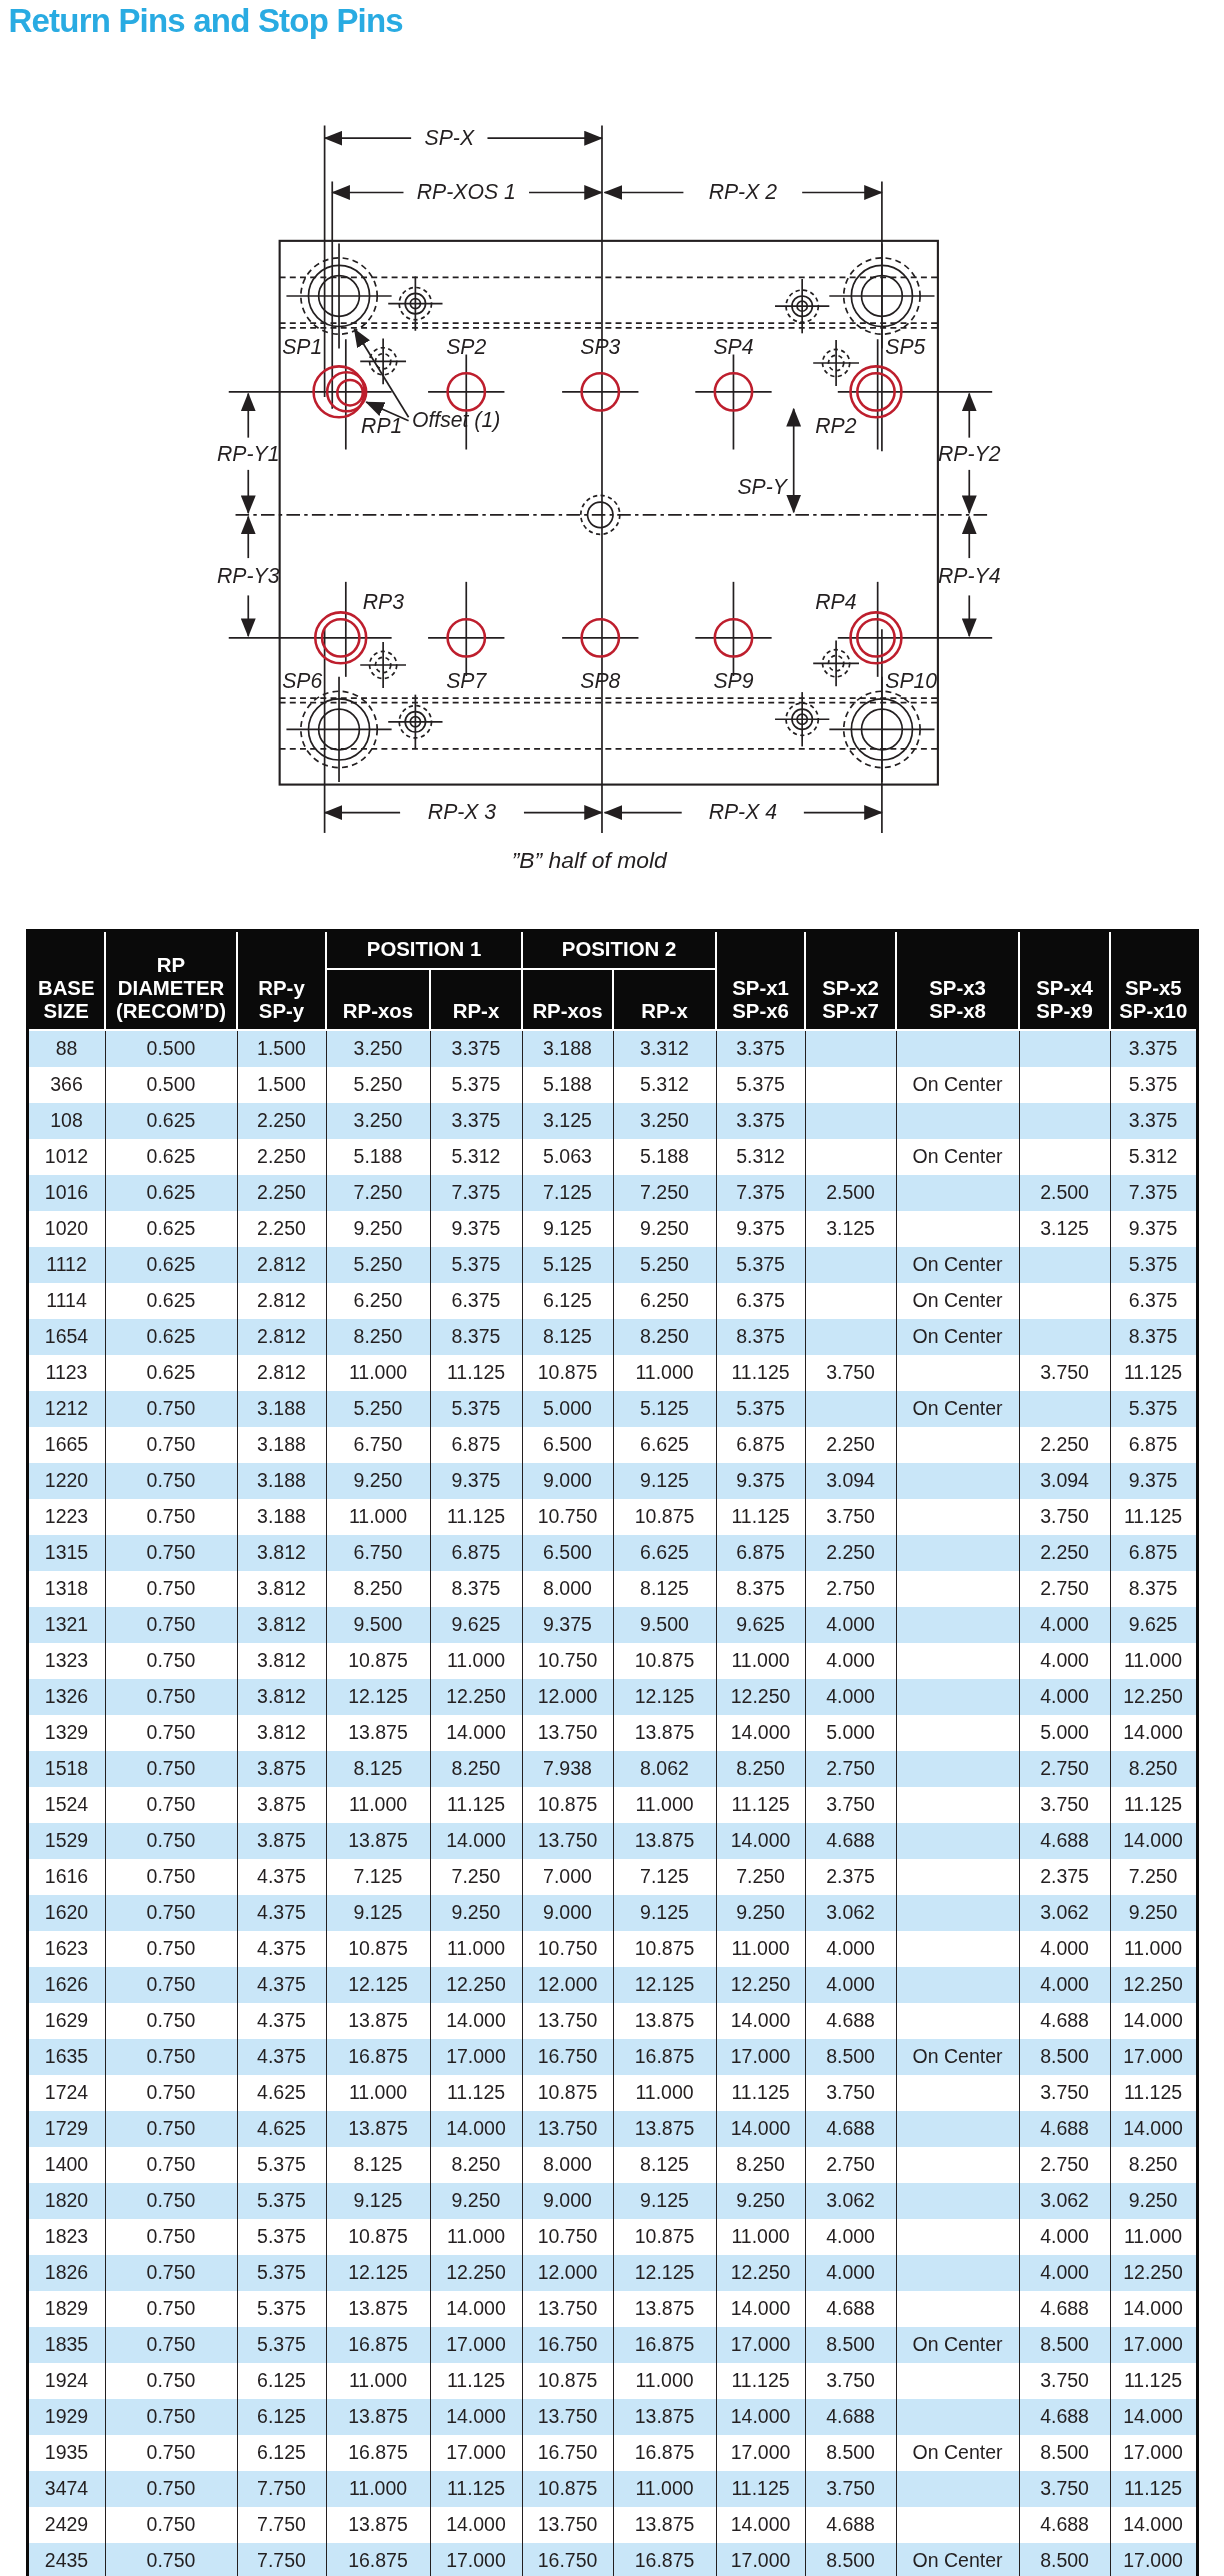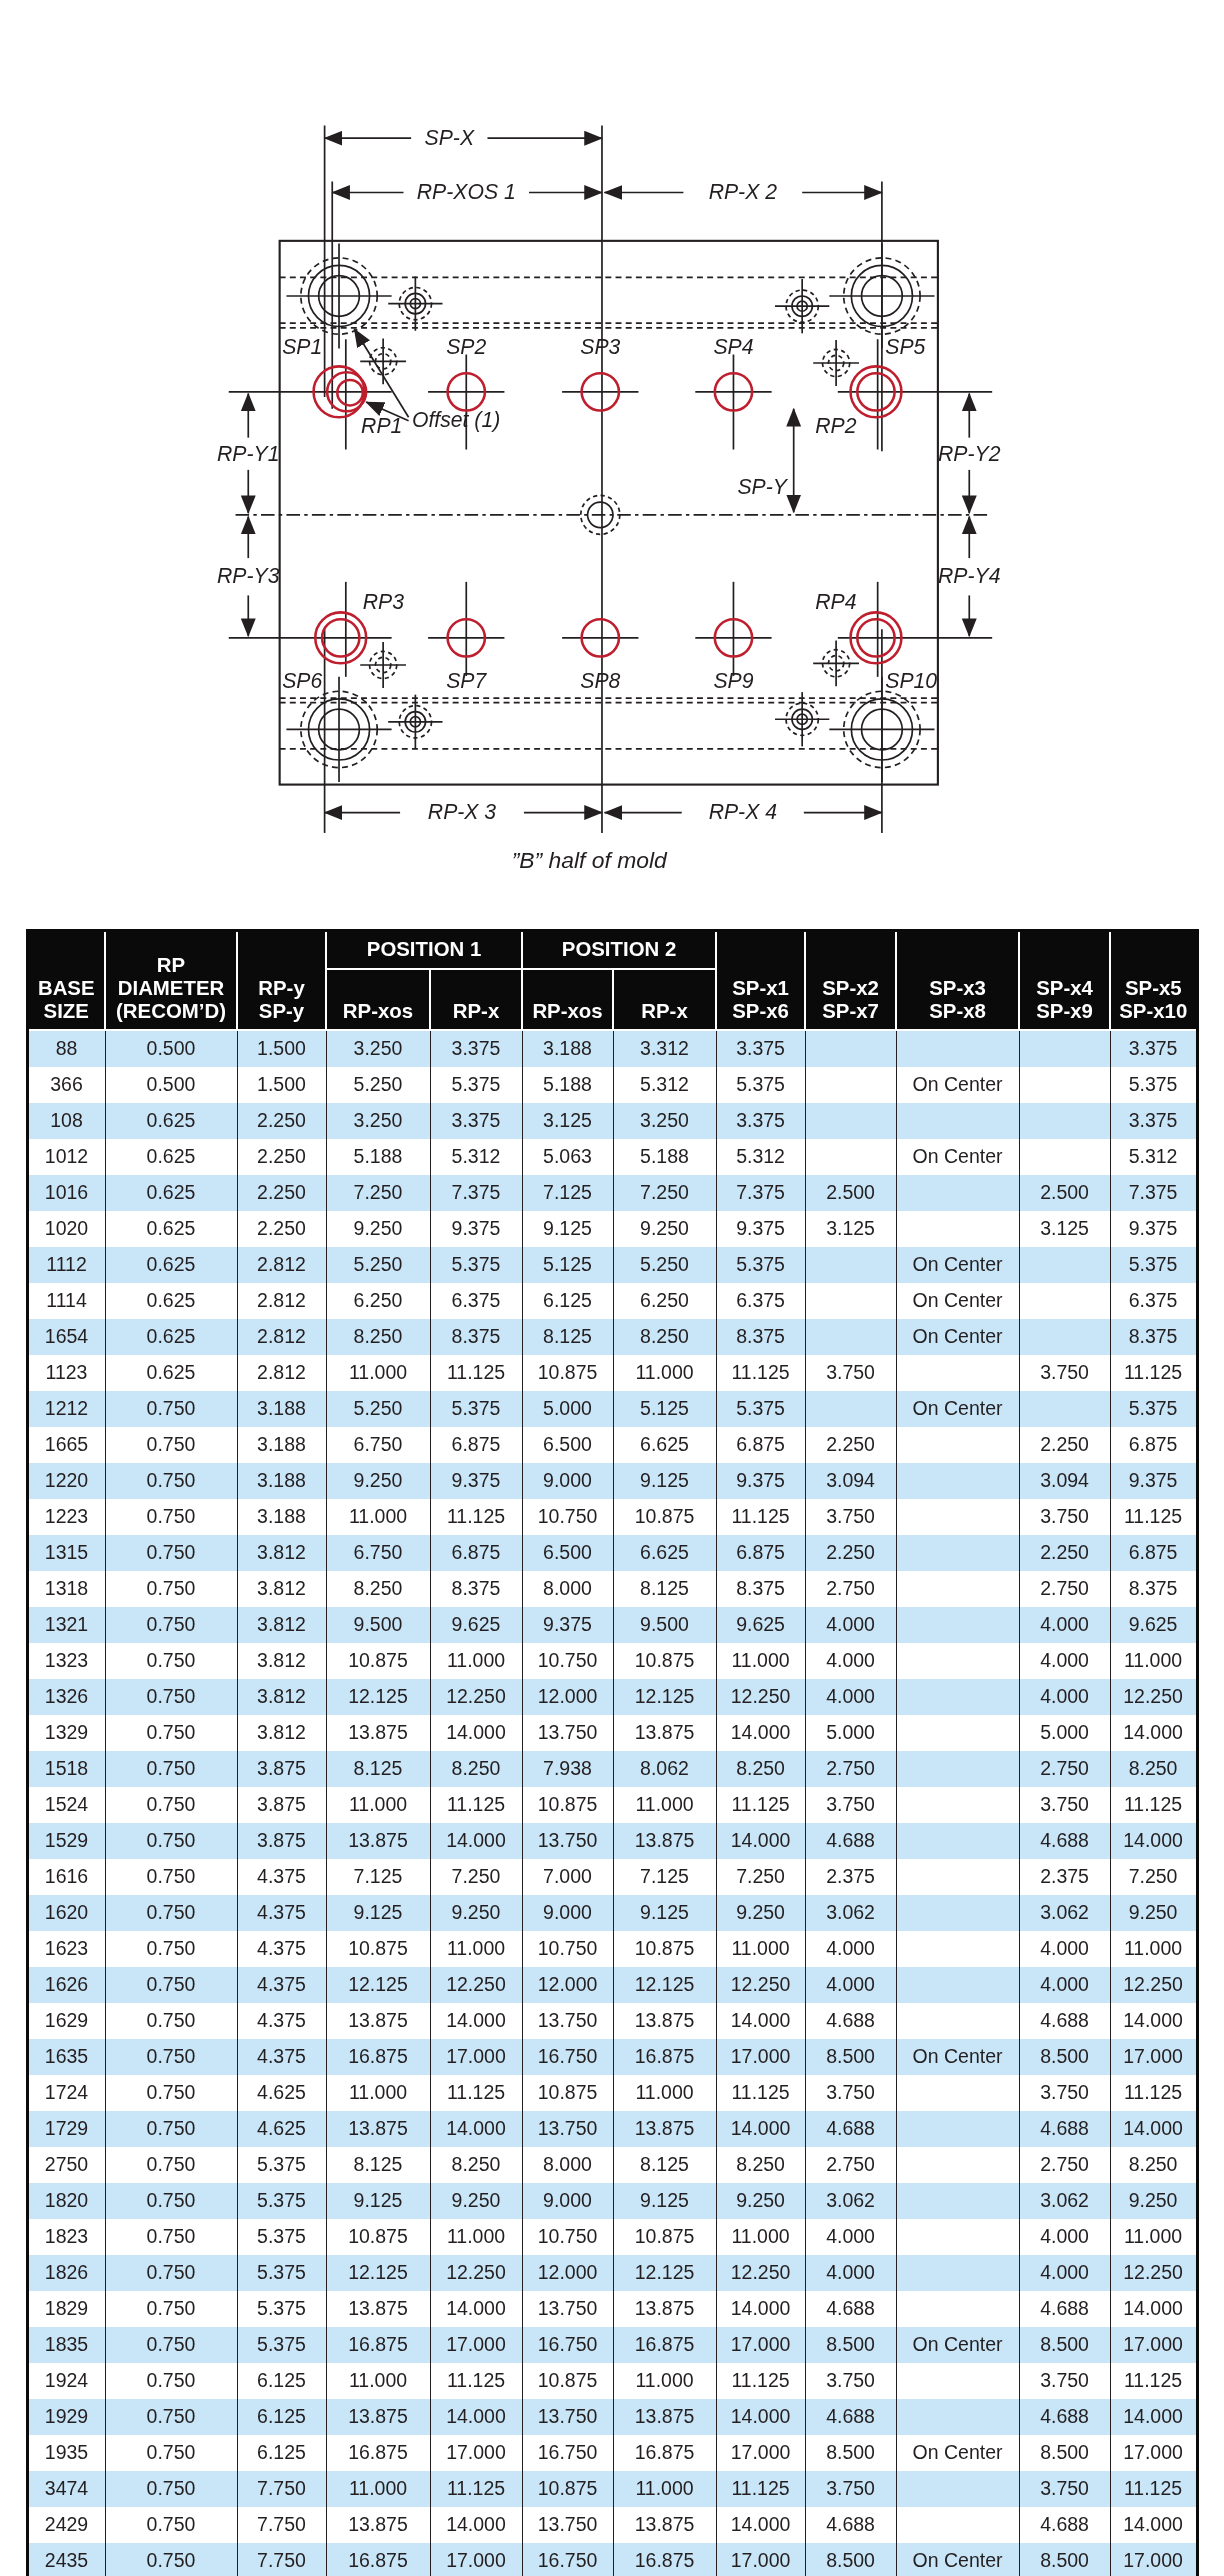--- a/index.html
+++ b/index.html
@@ -37,6 +37,7 @@
 
 <div id="page">
 
+  <h1 class="page-title">Return Pins and Stop Pins</h1>
 
   <div class="diagram-wrap">
   <svg width="967" height="819" viewBox="0 0 1140 965">

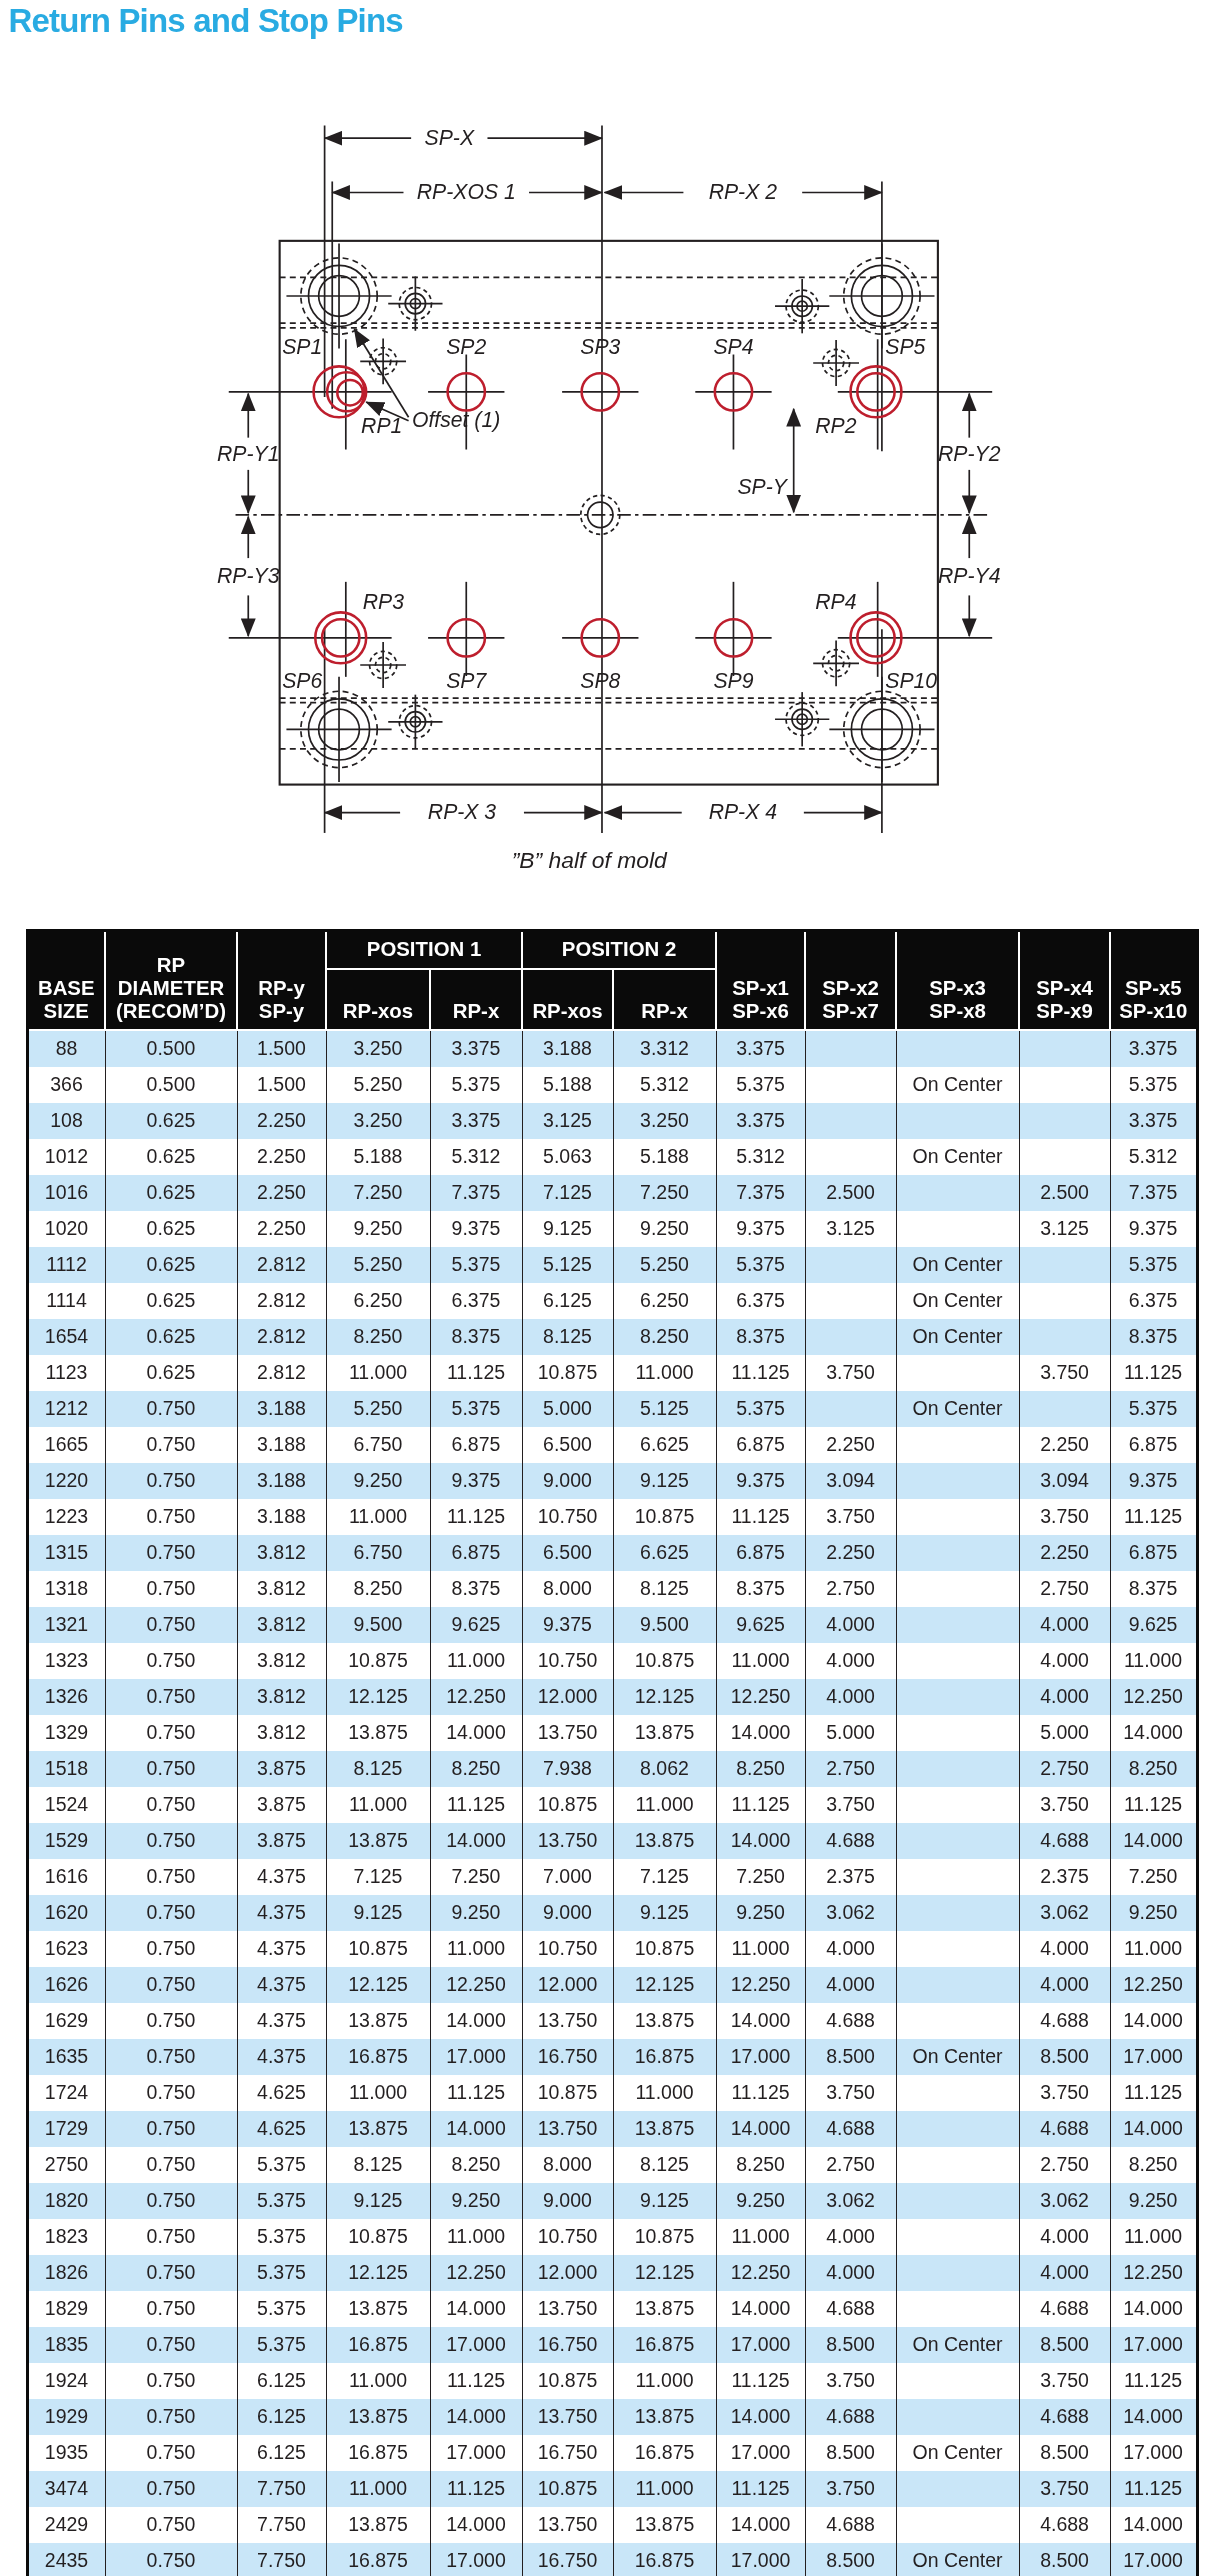--- a/index.html
+++ b/index.html
@@ -770,7 +770,7 @@
           <td>14.000</td>
         </tr>
         <tr>
-          <td>2750</td>
+          <td>1400</td>
           <td>0.750</td>
           <td>5.375</td>
           <td>8.125</td>

